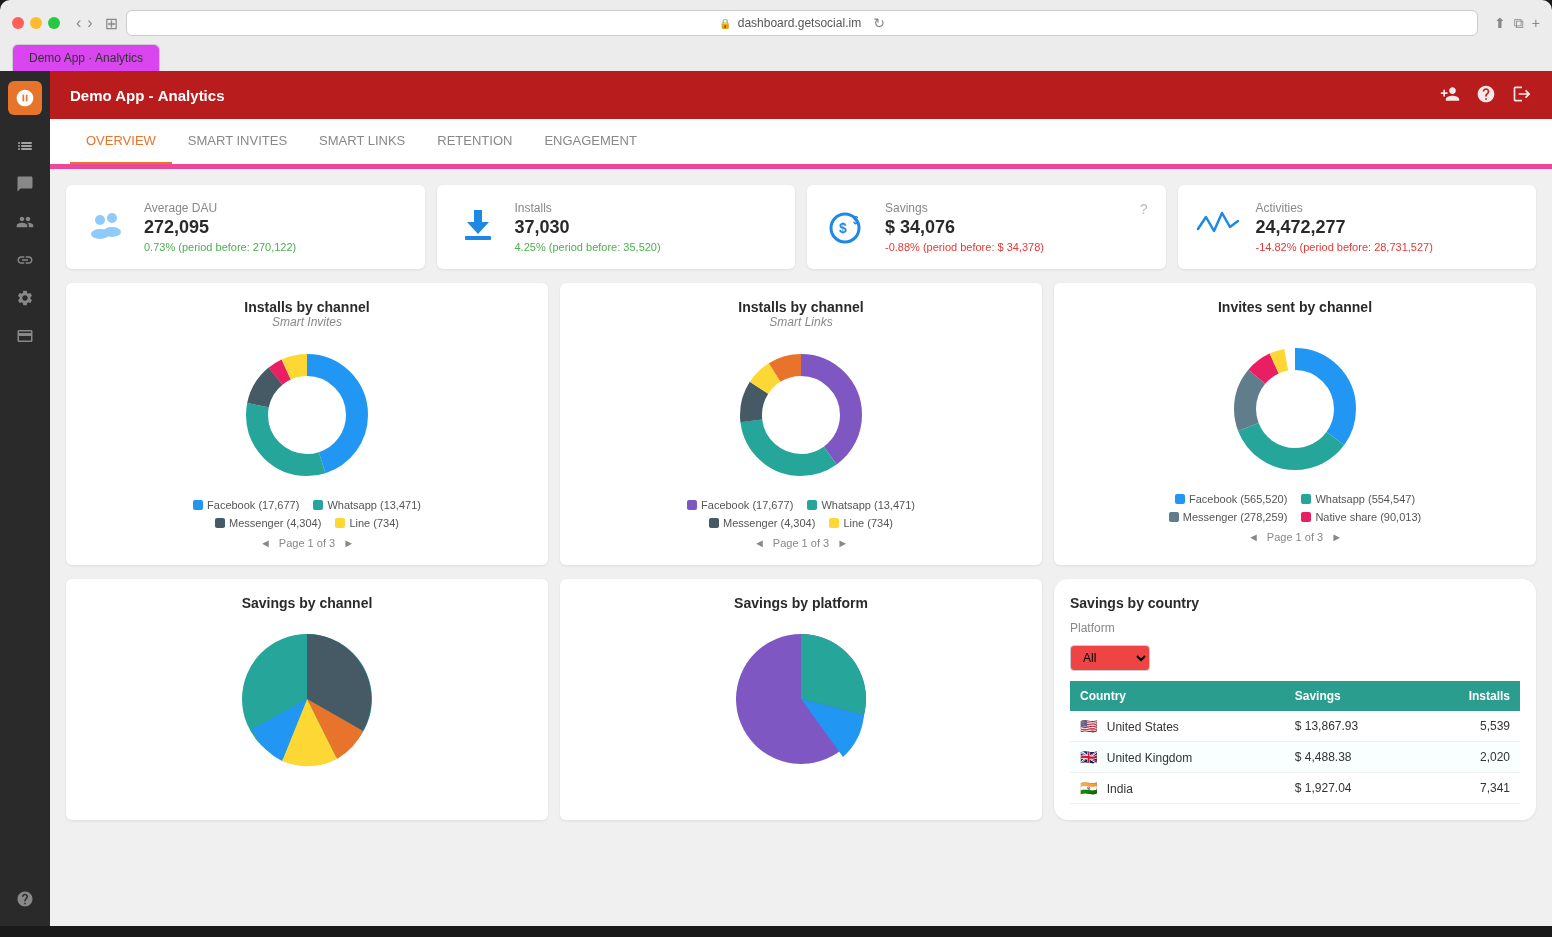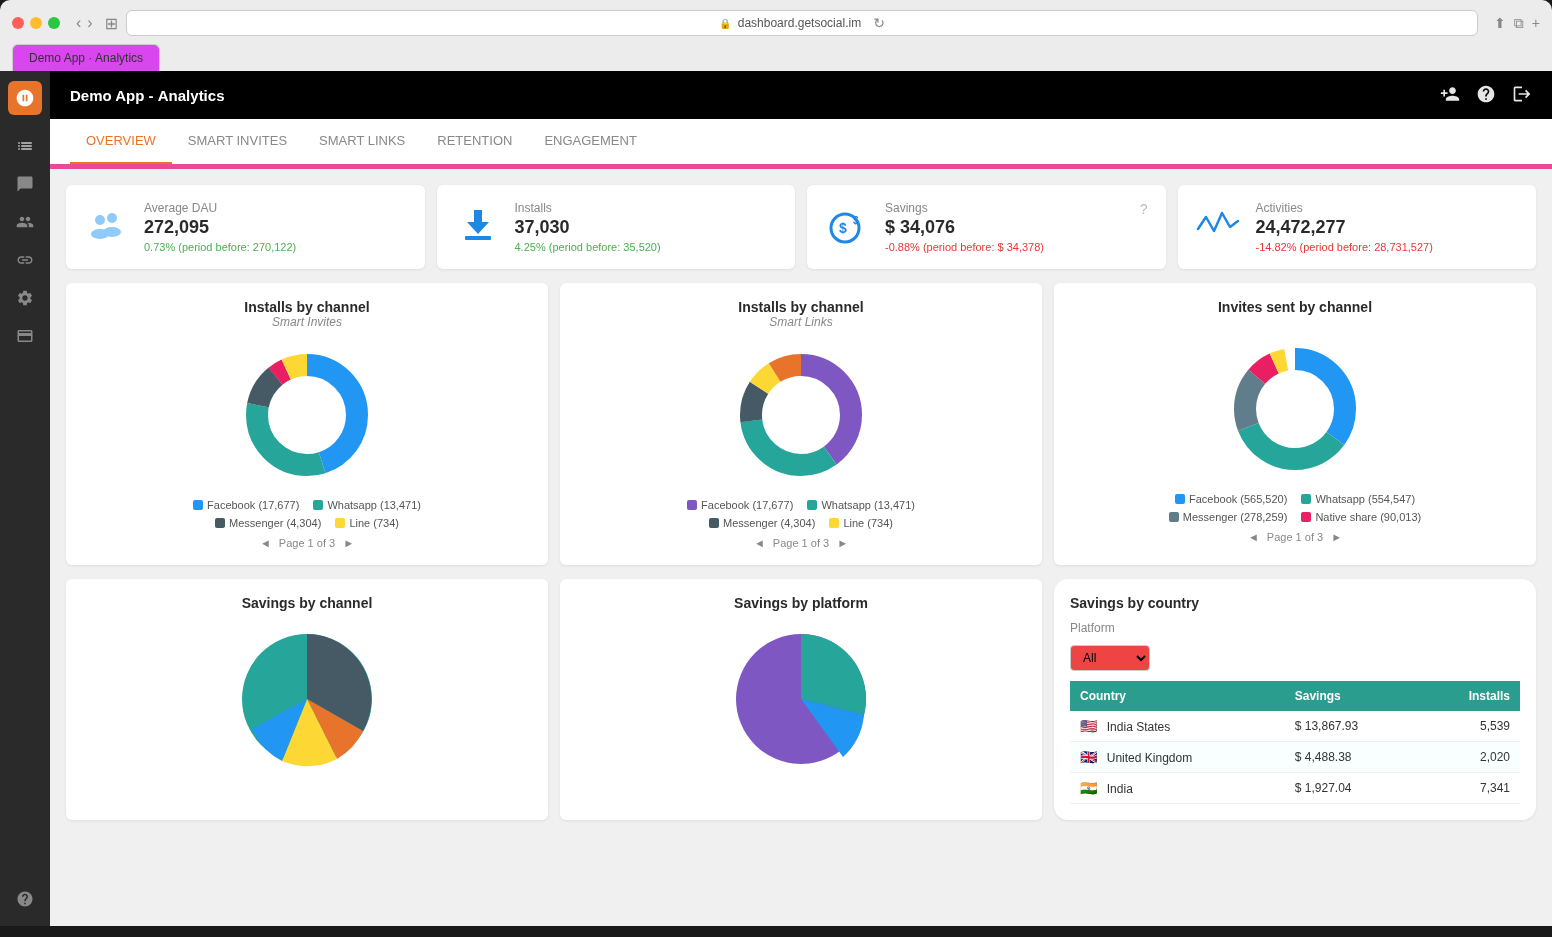--- a/index.html
+++ b/index.html
@@ -38,7 +38,7 @@
     .main-content { flex: 1; display: flex; flex-direction: column; overflow: hidden; }
 
     
-    .top-header { background: #000000; display: flex; align-items: center; padding: 0 20px; height: 48px; text-align: right; }
+    .top-header { background: #b91c1c; display: flex; align-items: center; padding: 0 20px; height: 48px; text-align: right; }
     .app-name { color: white; font-size: 15px; }
     .app-name span { font-weight: 600; }
     .header-actions { margin-left: auto; display: flex; gap: 16px; align-items: center; }

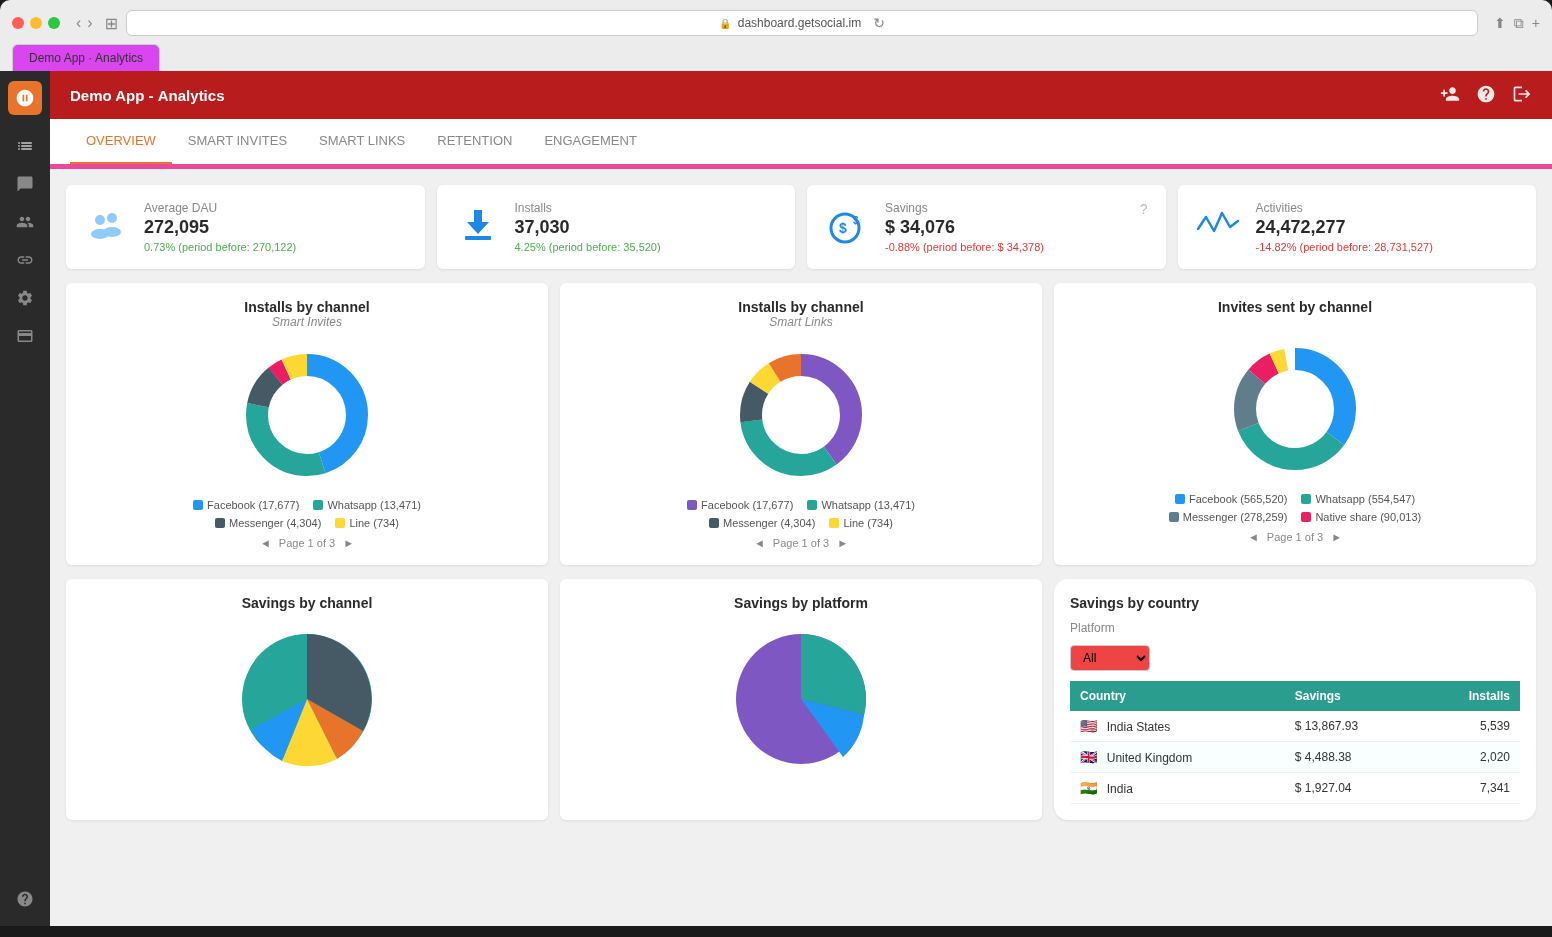--- a/index.html
+++ b/index.html
@@ -470,7 +470,7 @@
               <tr>
                 <td>
                   <span class="flag">🇺🇸</span>
-                  <span class="country-name">India States</span>
+                  <span class="country-name">United States</span>
                 </td>
                 <td class="savings-val">$ 13,867.93</td>
                 <td class="installs-val">5,539</td>

